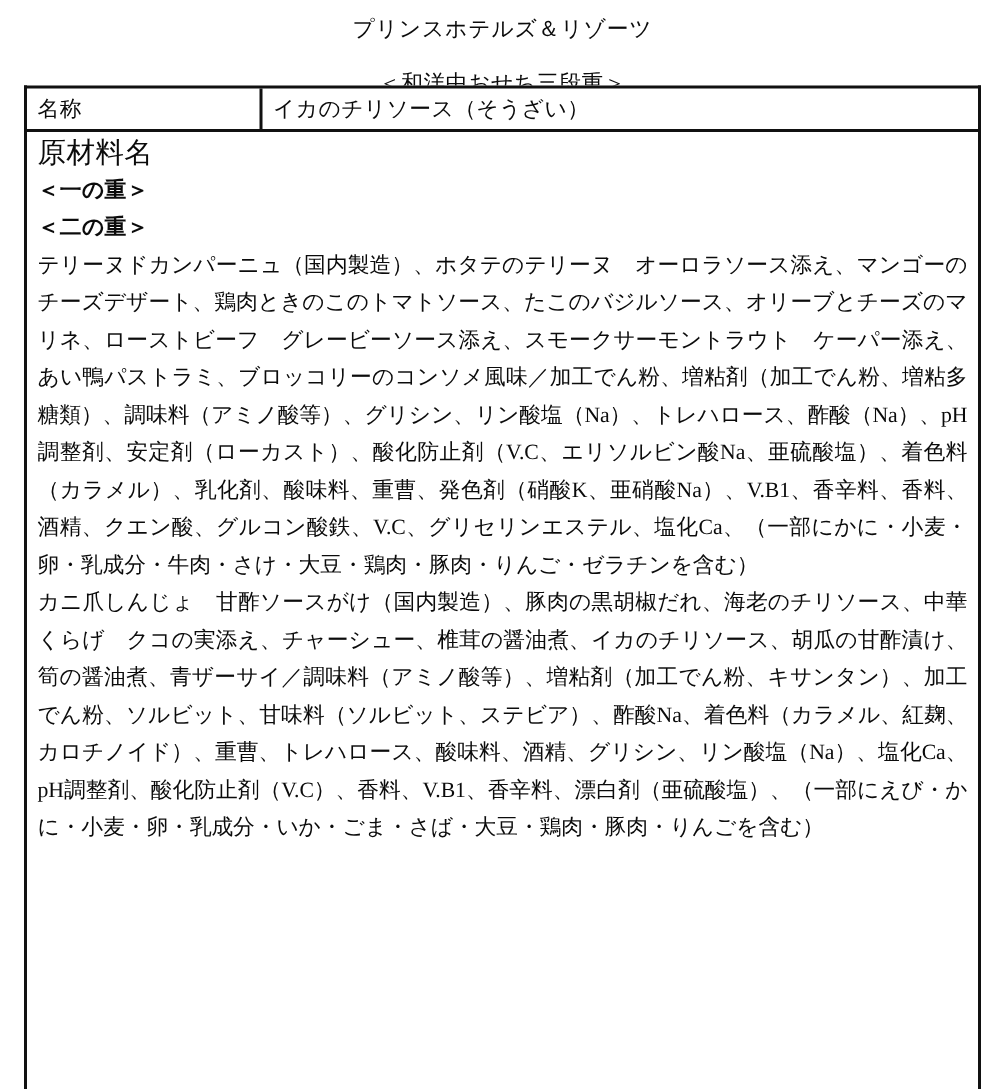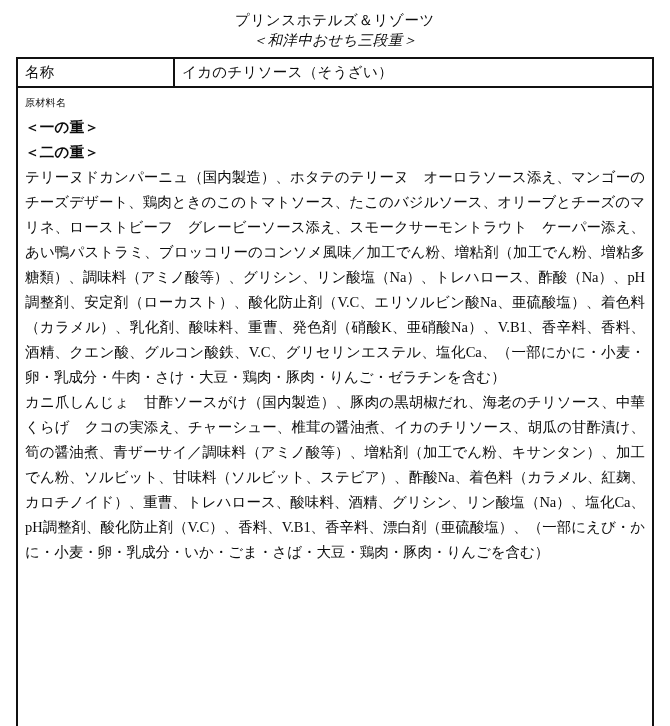--- a/index.html
+++ b/index.html
@@ -39,9 +39,8 @@
     font-size: 14.5px;
     letter-spacing: 0.4px;
     line-height: 20px;
-    margin-top: 0;
+    margin-top: 16px;
     white-space: nowrap;
-    font-style: italic;
   }
 
   

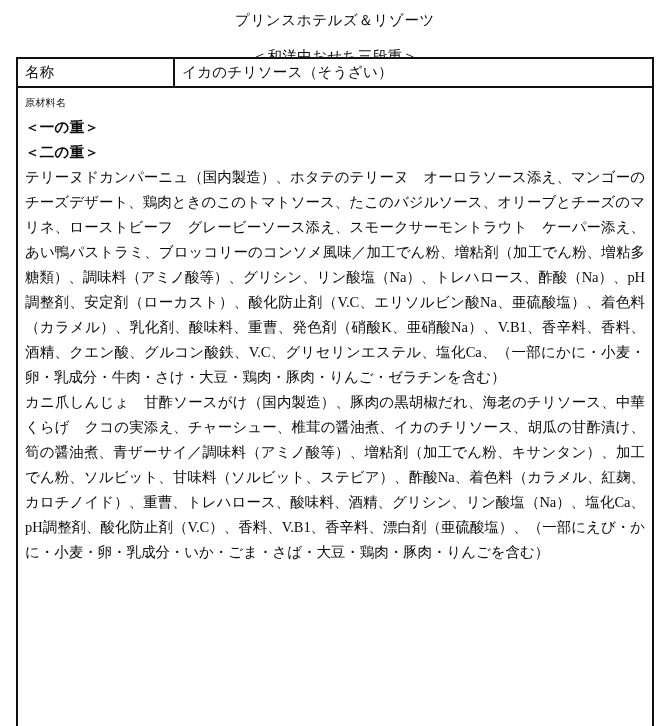--- a/index.html
+++ b/index.html
@@ -89,7 +89,7 @@
     min-height: 640px;
   }
   .ing-header {
-    font-size: 10px;
+    font-size: 19px;
     line-height: 25px;
     letter-spacing: 0.3px;
   }

